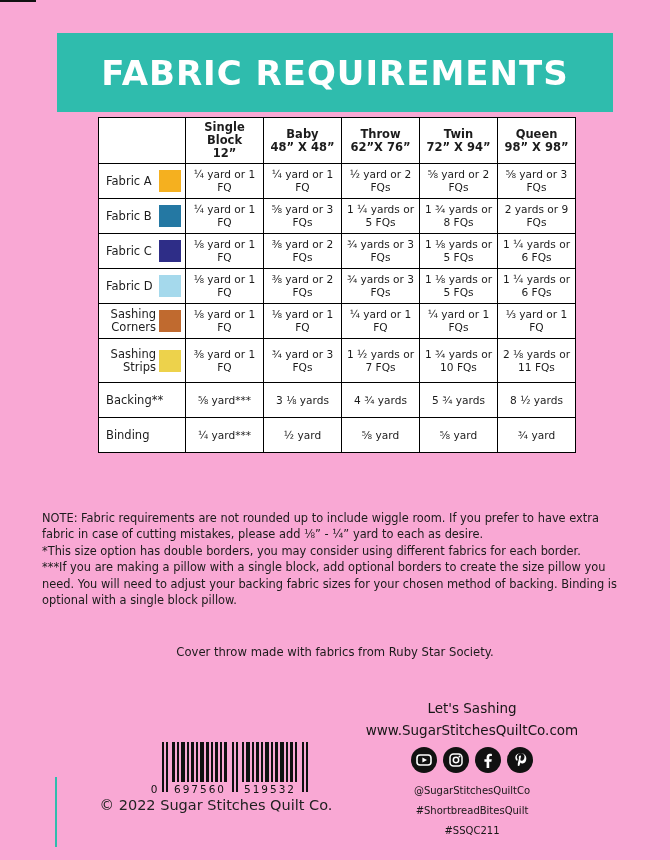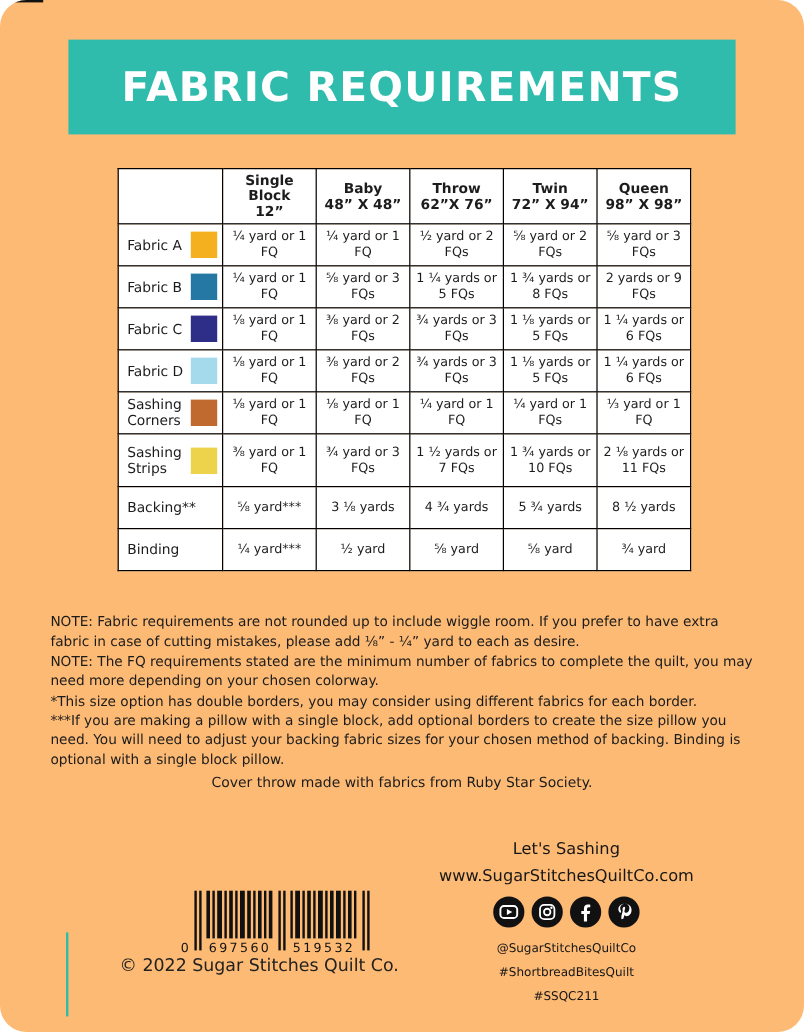--- a/index.html
+++ b/index.html
@@ -9,9 +9,8 @@
     position: relative;
     width: 670px;
     height: 860px;
-    background: #fdba74;
+    background: #f9a8d4;
     overflow: hidden;
-    border-radius: 22px;
   }
   .crop-tick-top {
     position: absolute; left: 0; top: 0;

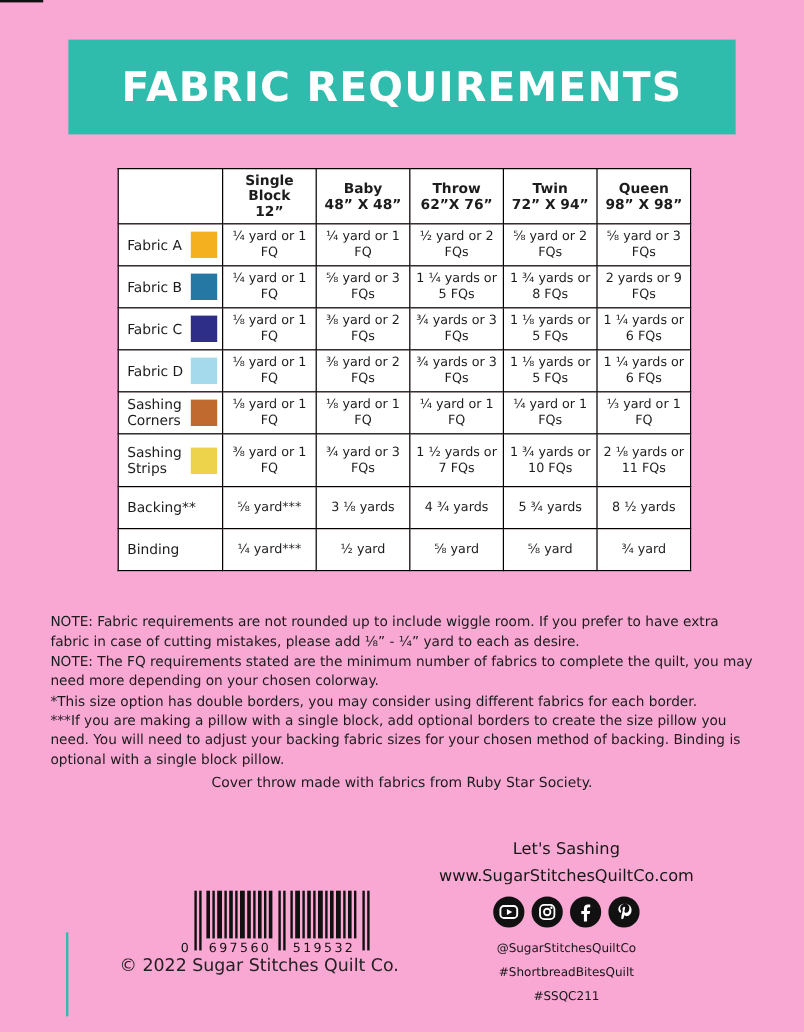--- a/index.html
+++ b/index.html
@@ -31,7 +31,7 @@
     white-space: nowrap;
   }
   table.req-table {
-    position: absolute; left: 98px; top: 140px;
+    position: absolute; left: 98px; top: 117px;
     width: 478px;
     border-collapse: collapse;
     table-layout: fixed;

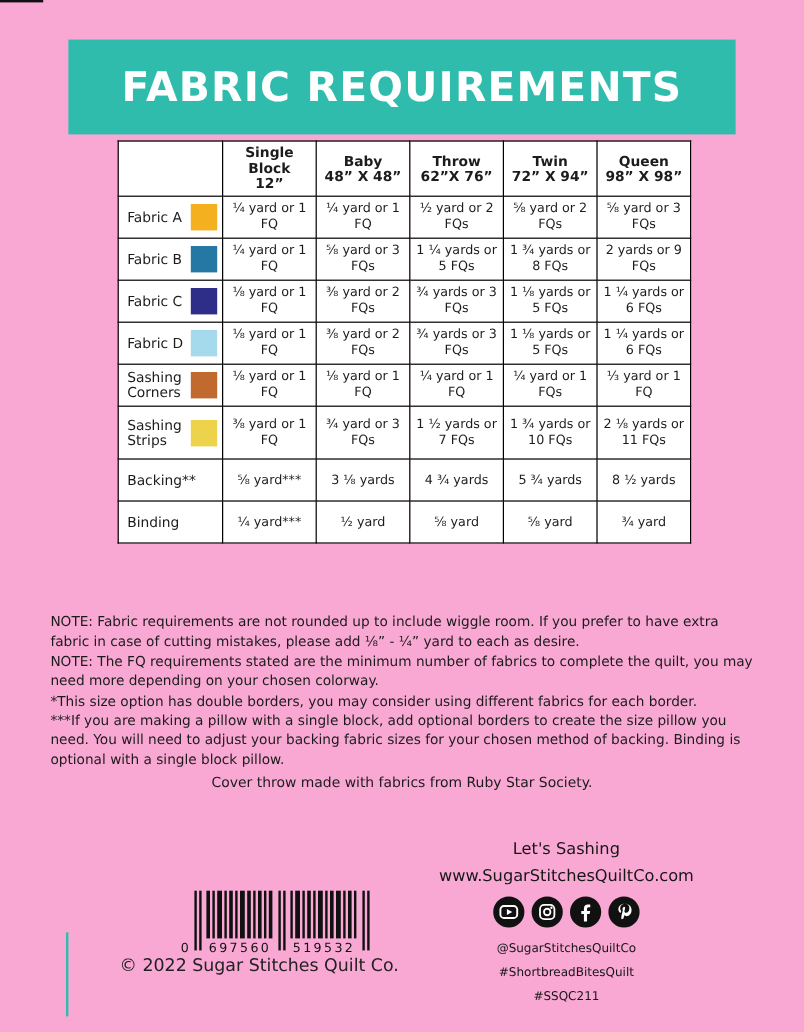--- a/index.html
+++ b/index.html
@@ -52,7 +52,7 @@
   .req-table tbody tr { height: 35px; }
   .req-table tbody tr.tall { height: 44px; }
   .req-table td.label-cell {
-    text-align: left; padding: 3px 4px 3px 7px;
+    text-align: right; padding: 3px 4px 3px 7px;
   }
   .label-wrap {
     display: flex; align-items: center; justify-content: space-between; gap: 3px;

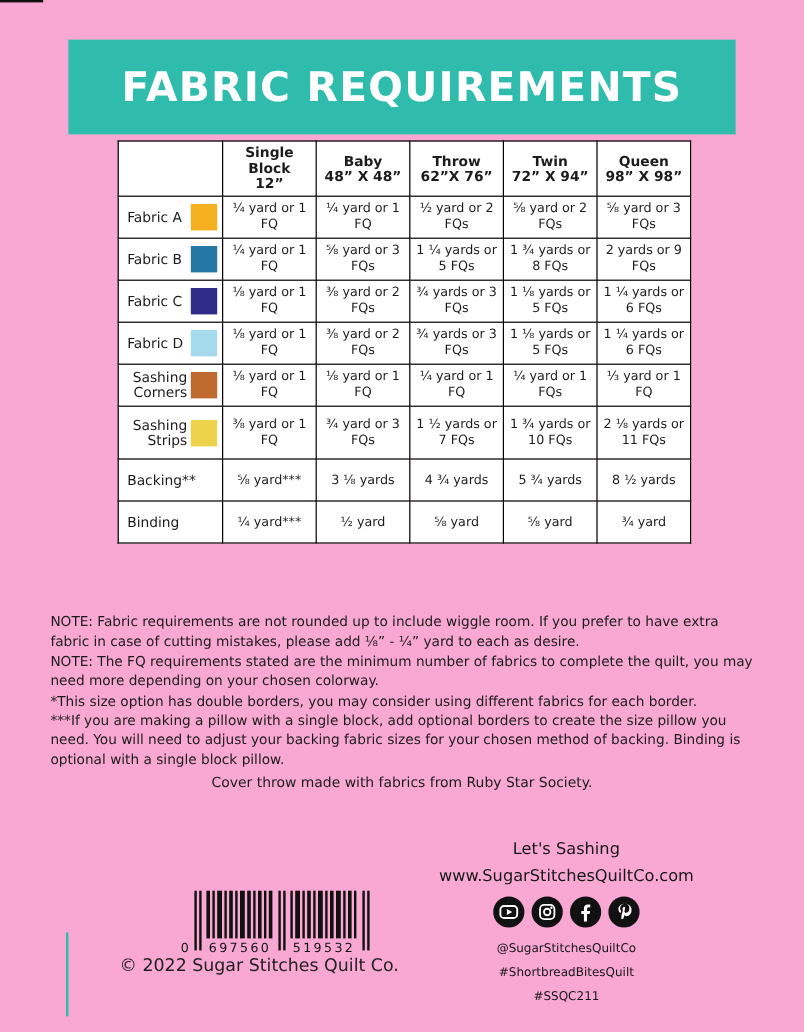--- a/index.html
+++ b/index.html
@@ -247,7 +247,6 @@
 
   <div class="notes">
       <div class="note-line">NOTE: Fabric requirements are not rounded up to include wiggle room. If you prefer to have extra fabric in case of cutting mistakes, please add ⅛” - ¼” yard to each as desire.</div>
-      <div class="note-line">NOTE: The FQ requirements stated are the minimum number of fabrics to complete the quilt, you may need more depending on your chosen colorway.</div>
       <div class="note-line">*This size option has double borders, you may consider using different fabrics for each border.</div>
       <div class="note-line">***If you are making a pillow with a single block, add optional borders to create the size pillow you need. You will need to adjust your backing fabric sizes for your chosen method of backing. Binding is optional with a single block pillow.</div>
     </div>

